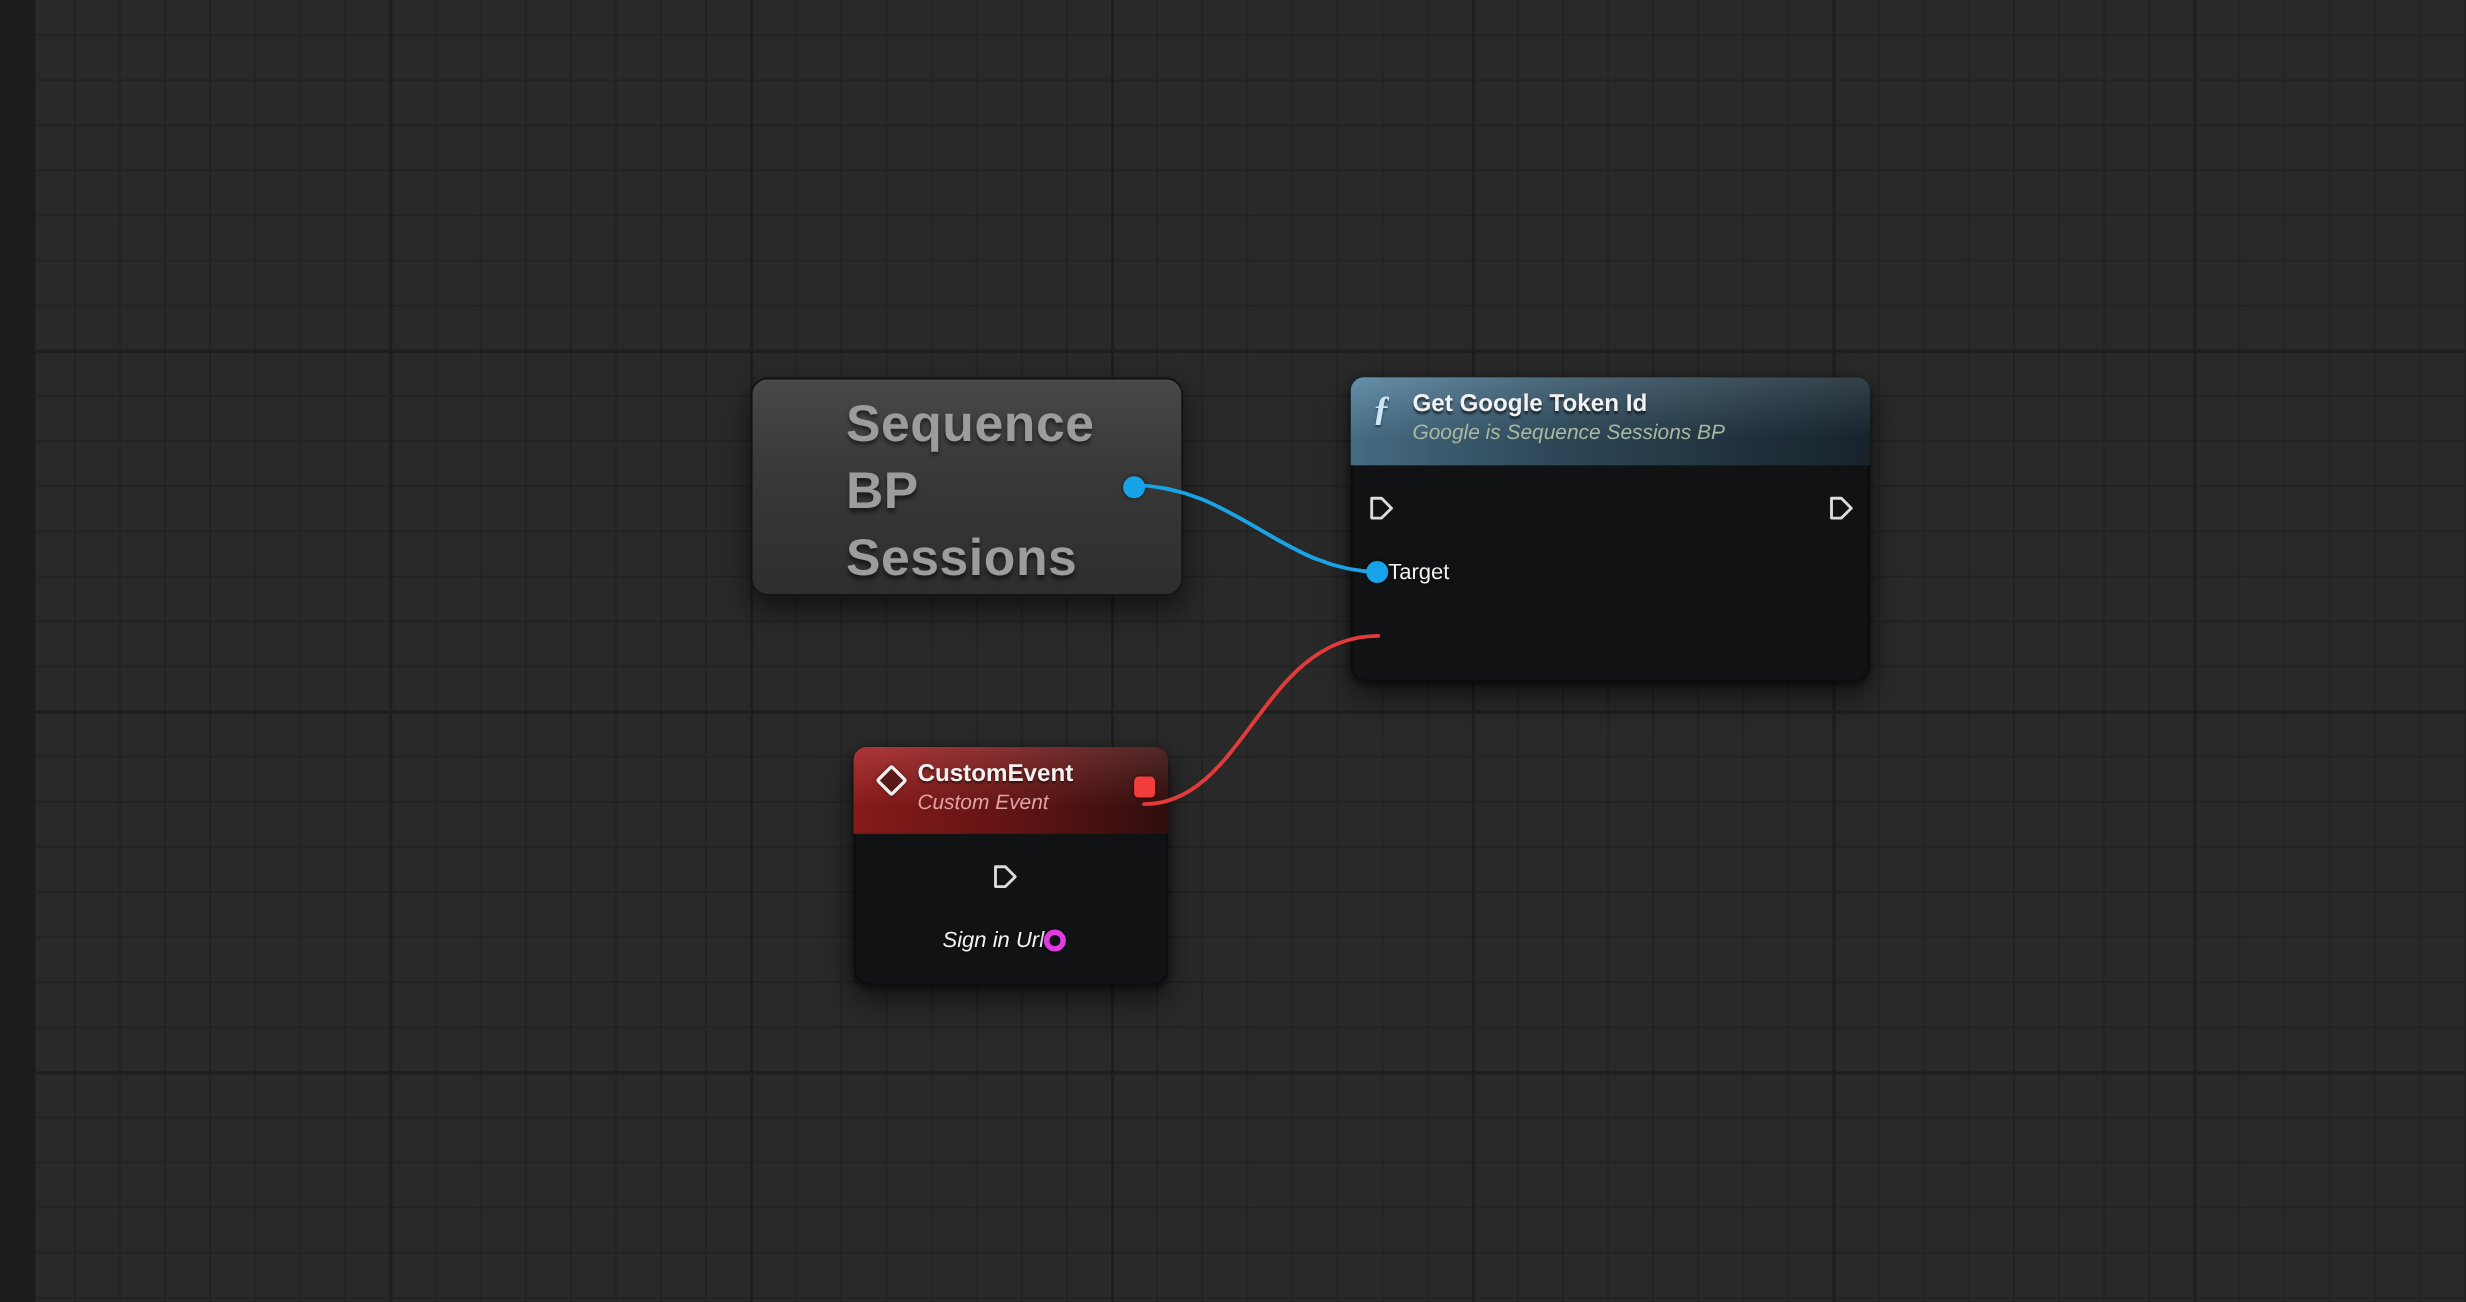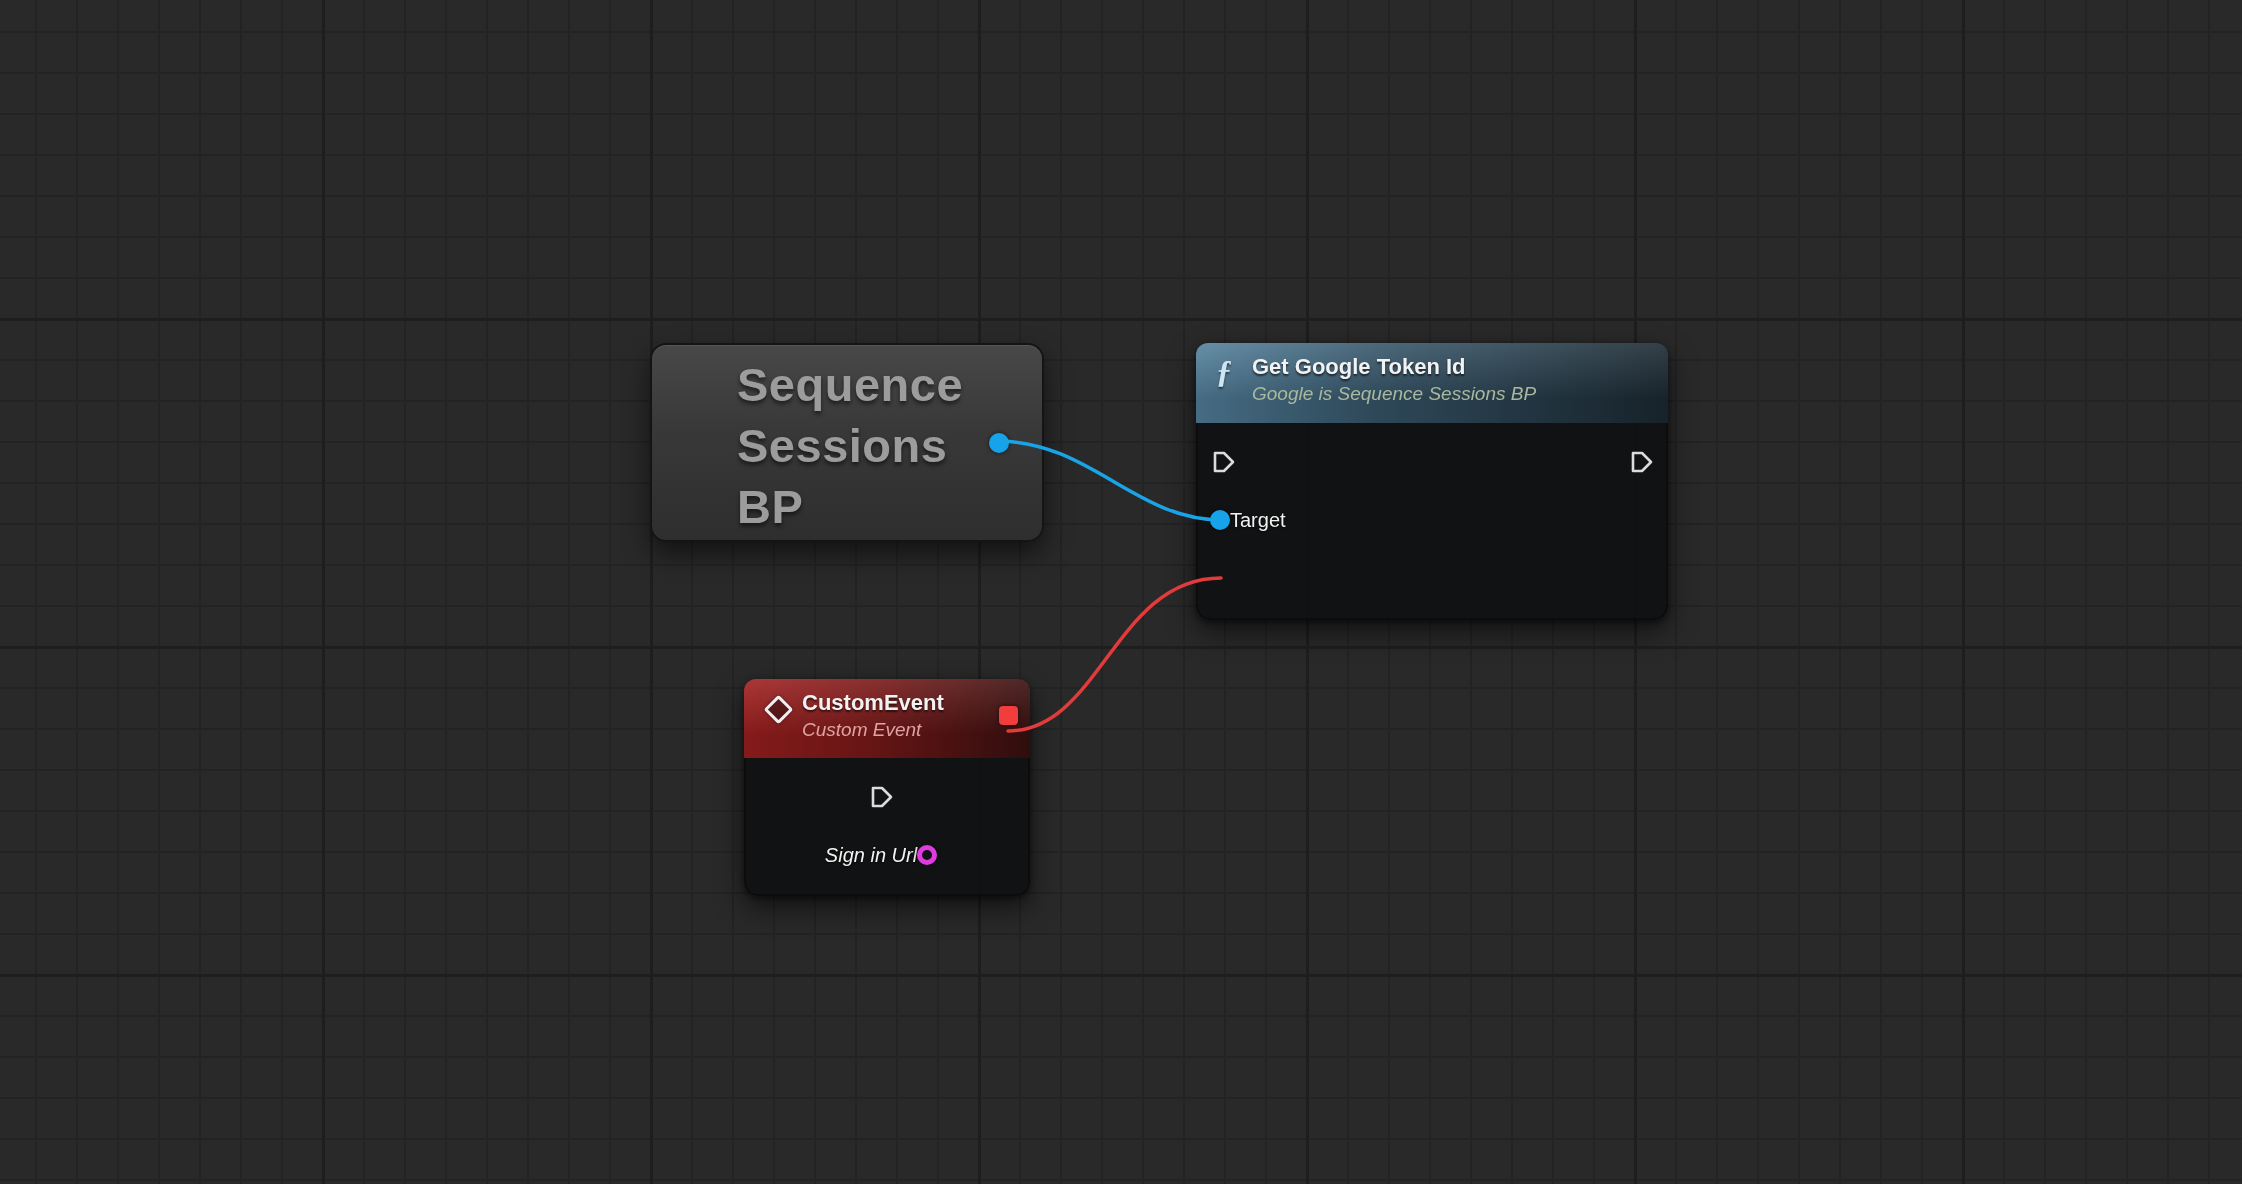--- a/index.html
+++ b/index.html
@@ -20,6 +20,7 @@
       linear-gradient(90deg, #232323 2px, transparent 2px);
     background-size: 328px 328px, 328px 328px, 41px 41px, 41px 41px;
     background-position: -6px -10px;
+    margin-left: 32px;
   }
   
   .wire-layer { position: absolute; inset: 0; pointer-events: none; z-index: 5; }

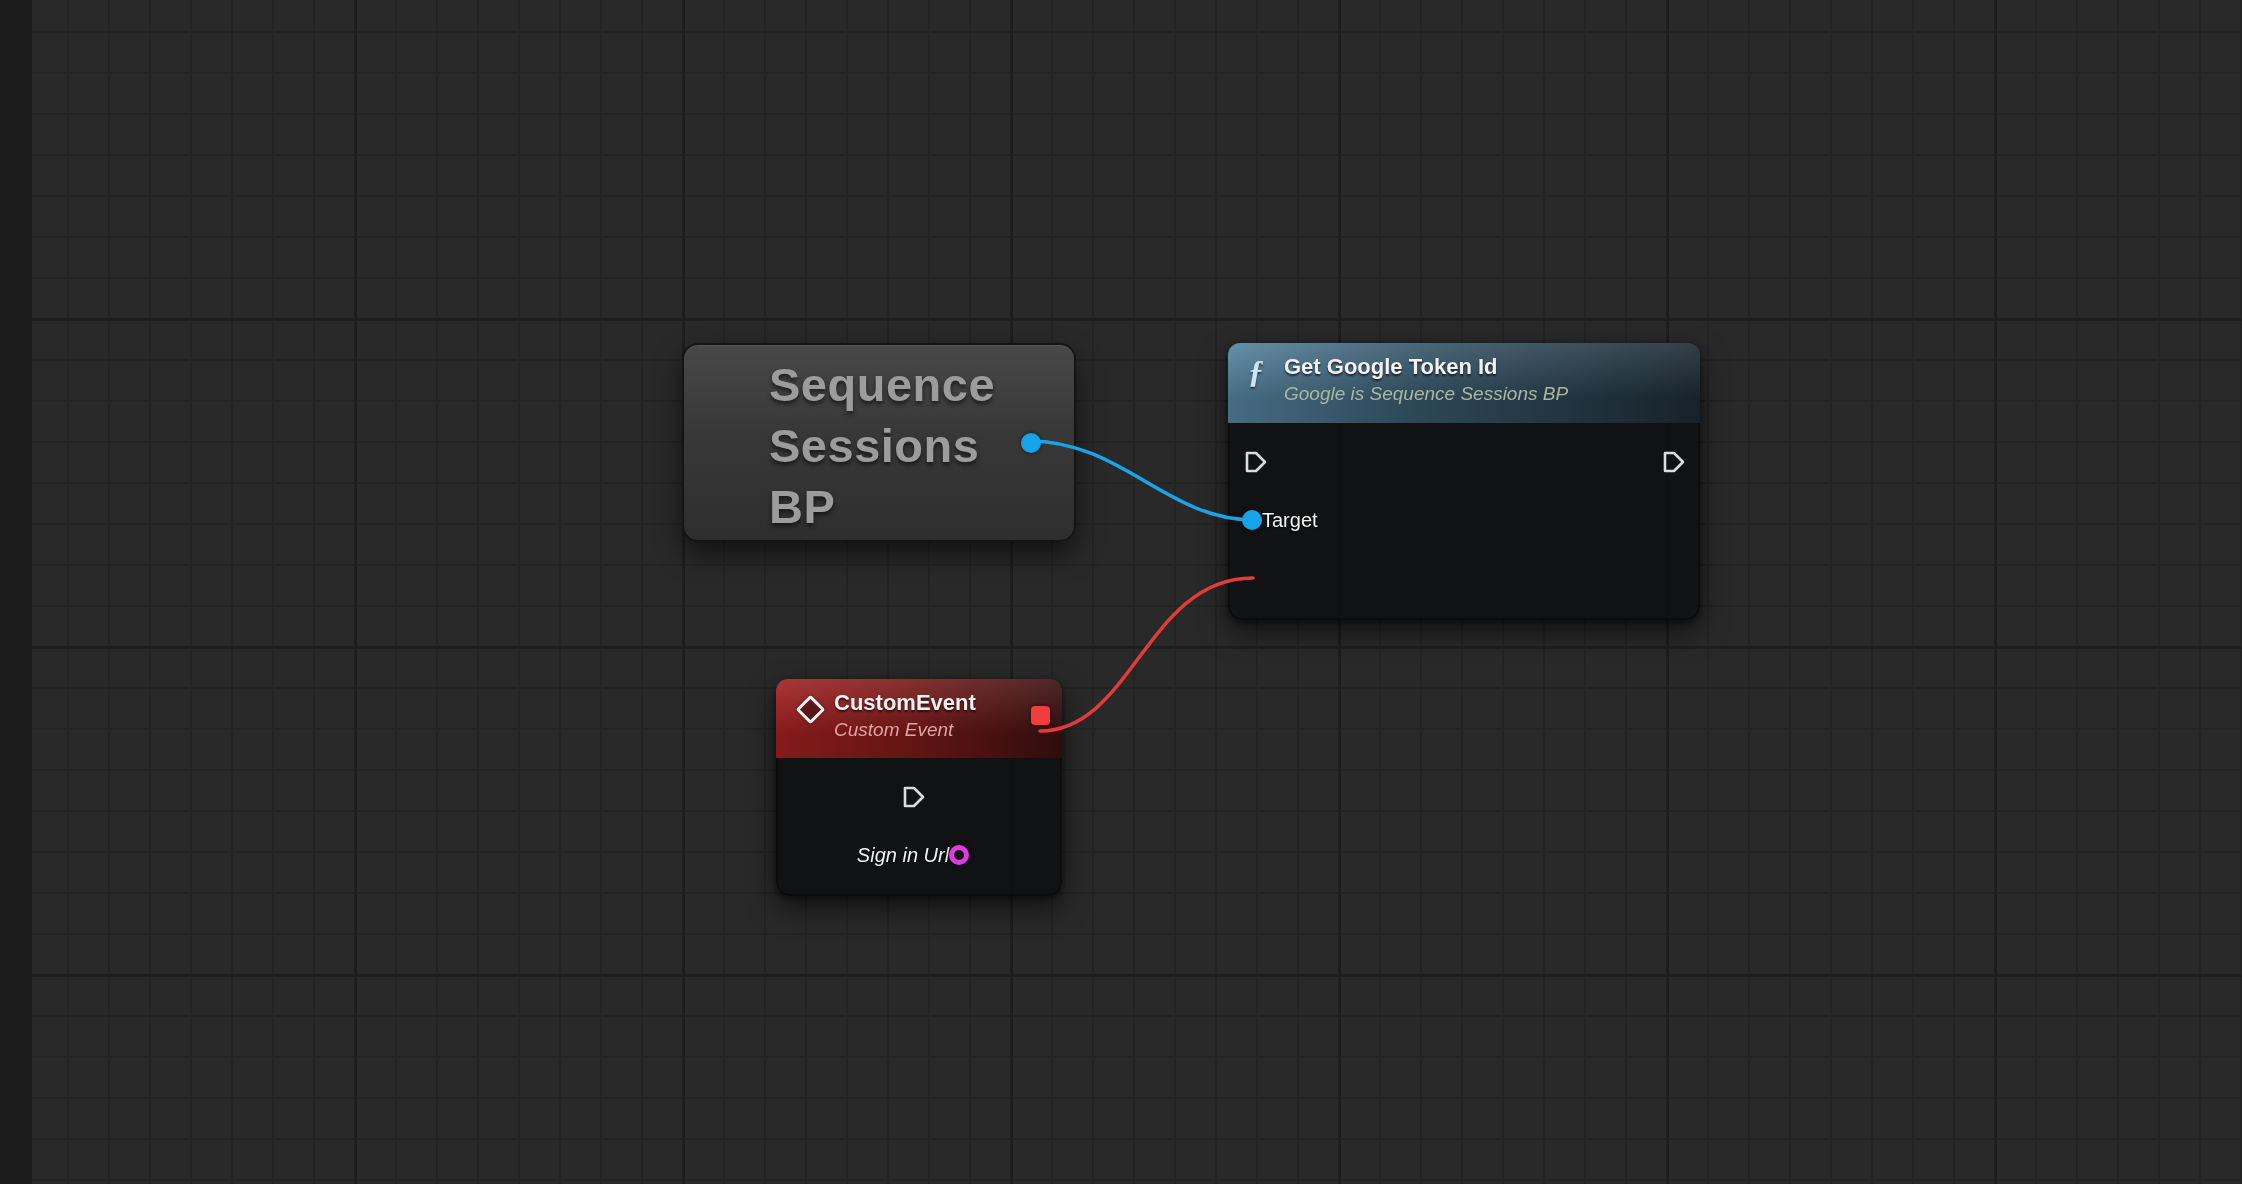--- a/index.html
+++ b/index.html
@@ -146,8 +146,8 @@
   <div class="node ref-node" id="node-seq">
     <div class="ref-title">
       <div>Sequence</div>
+      <div>BP</div>
       <div>Sessions</div>
-      <div>BP</div>
     </div>
     <span class="pin-circle ref-out-pin" style="background: rgb(23, 163, 234);"></span>
   </div>

